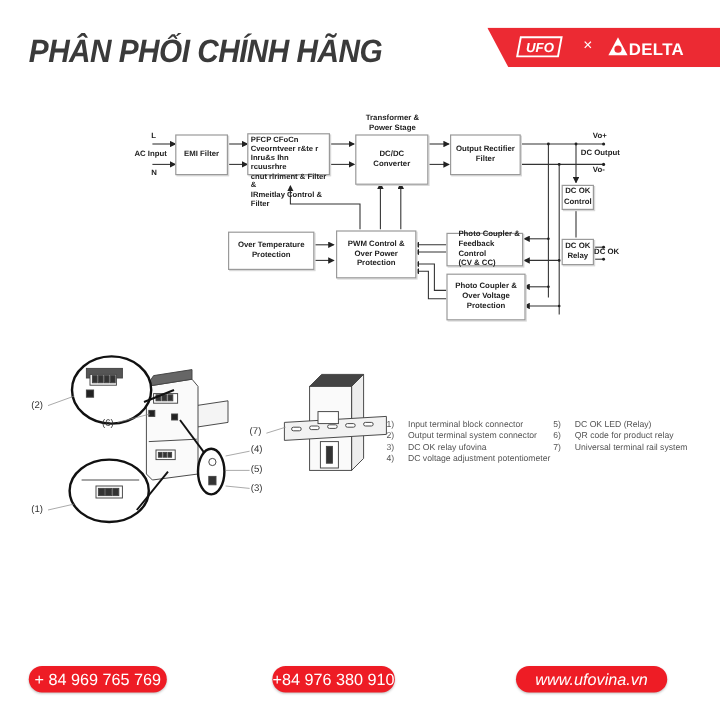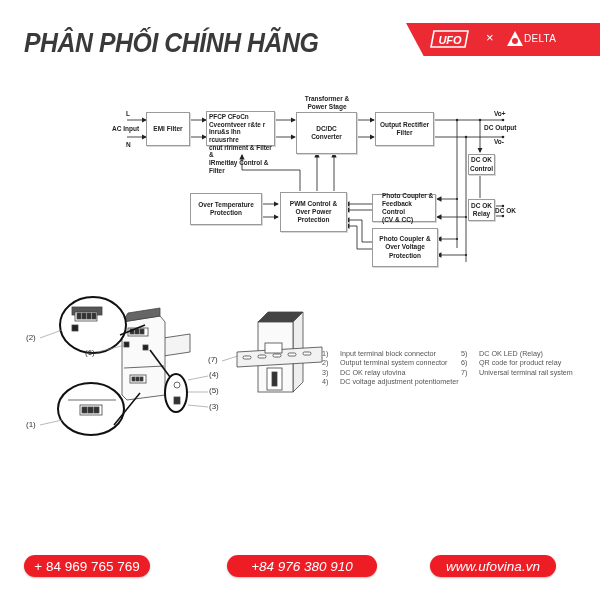--- a/index.html
+++ b/index.html
@@ -9,7 +9,7 @@
   .ufo-logo { position:absolute; left:430px; top:29px; width:40px; height:20px; }
   .brand-x { position:absolute; left:486px; top:30px; color:#fff; font-size:13px; }
   .delta-logo { position:absolute; left:506px; top:28px; width:62px; height:22px; }
-  .delta-text { position:absolute; left:524px; top:33px; color:#fff; font-size:10px; font-weight:normal; letter-spacing:0.3px;text-align:center; }
+  .delta-text { position:absolute; left:524px; top:33px; color:#fff; font-size:14px; font-weight:bold; letter-spacing:0.3px;text-align:center; }
   svg.diagram { position:absolute; left:0; top:0; }
   .blk { position:absolute; background:#fff; border:1px solid #9a9a9a; box-shadow:1px 1px 0 #d8d8d8; display:flex; align-items:center; justify-content:center; text-align:center; font-size:6.5px; font-weight:bold; color:#222; line-height:1.25; }
   .lbl { position:absolute; font-size:6.5px; font-weight:bold; color:#222; white-space:nowrap; }

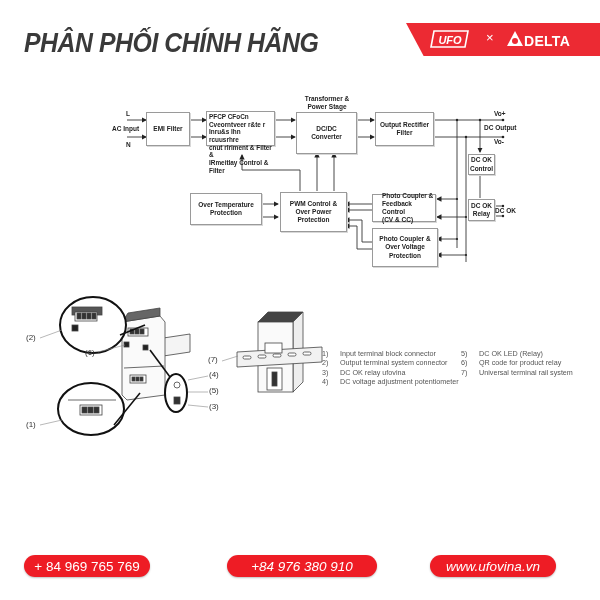--- a/index.html
+++ b/index.html
@@ -299,7 +299,7 @@
     </div>
 </div>
 
-<div class="pill" style="left:24px;width:126px;">+ 84 969 765 769</div>
+<div class="pill" style="left:24px;width:115px;">+ 84 969 765 769</div>
 <div class="pill" style="left:227px;width:150px;font-style:italic;">+84 976 380 910</div>
 <div class="pill" style="left:430px;width:126px;font-style:italic;">www.ufovina.vn</div>
 

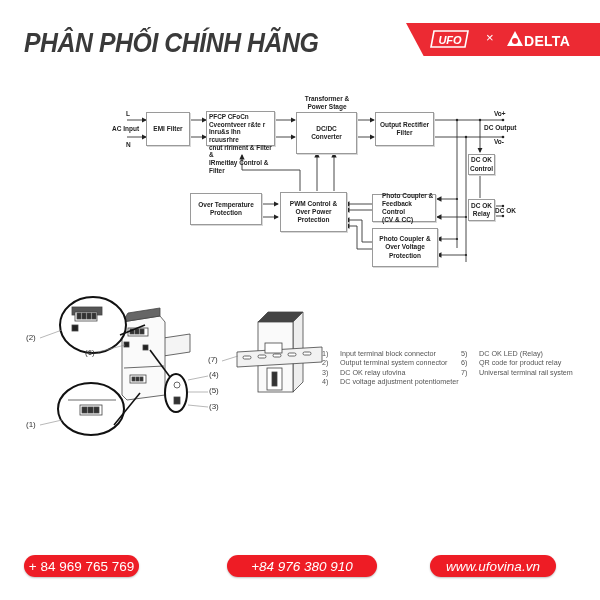--- a/index.html
+++ b/index.html
@@ -300,7 +300,7 @@
 </div>
 
 <div class="pill" style="left:24px;width:115px;">+ 84 969 765 769</div>
-<div class="pill" style="left:227px;width:150px;font-style:italic;">+84 976 380 910</div>
+<div class="pill" style="left:227px;width:102px;">+84 976 380 910</div>
 <div class="pill" style="left:430px;width:126px;font-style:italic;">www.ufovina.vn</div>
 
 </body></html>

